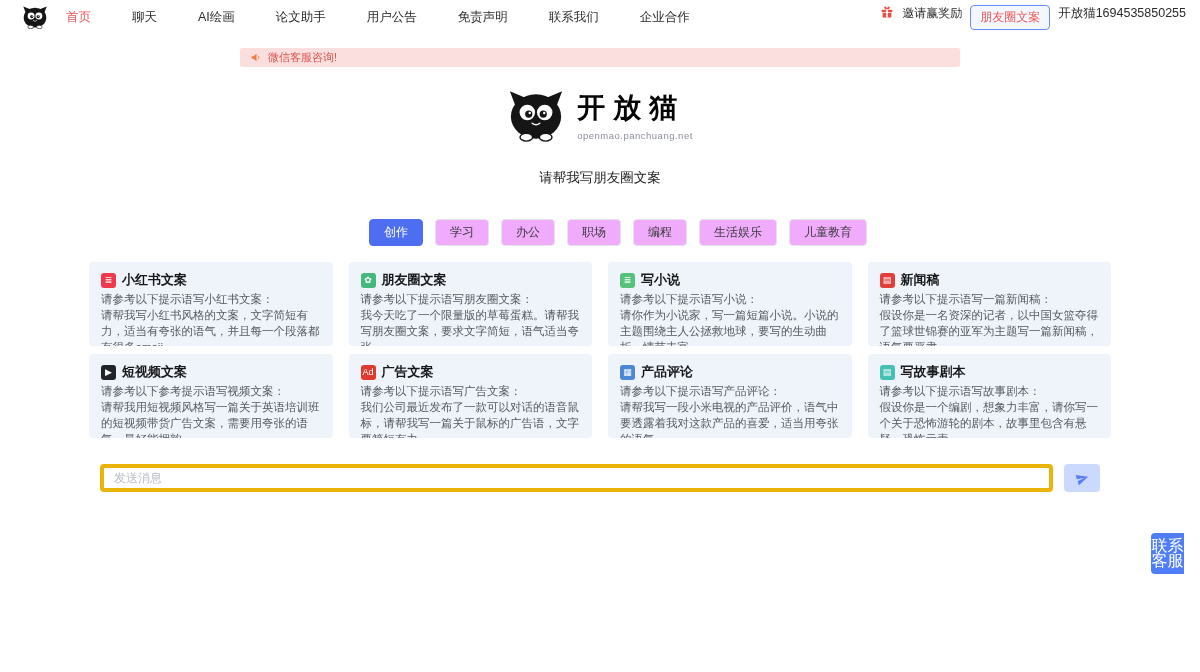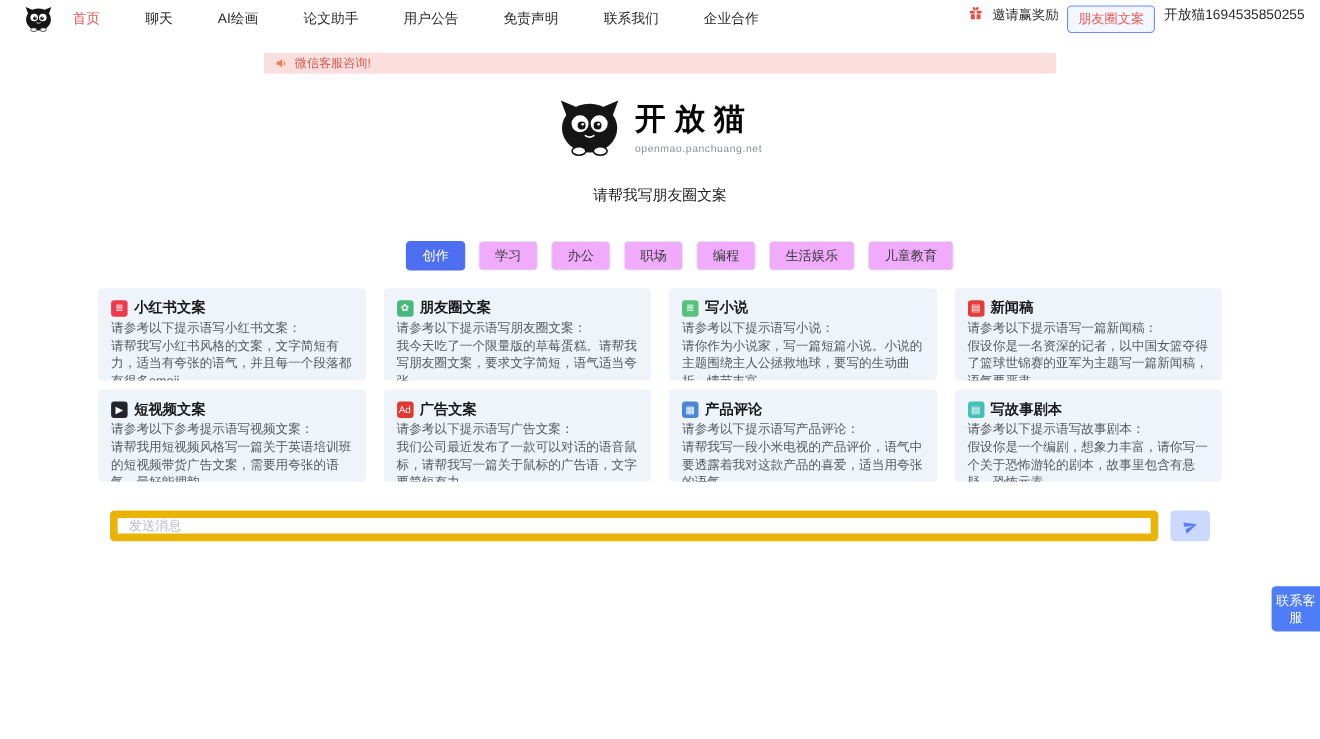--- a/index.html
+++ b/index.html
@@ -56,7 +56,7 @@
 
   
   .composer { width:1000px; margin:26px auto 0; display:flex; gap:11px; align-items:center; }
-  .composer input { flex:1; height:28px; border:7px solid #eab308; border-radius:4px;
+  .composer input { flex:1; height:28px; border:4px solid #eab308; border-radius:4px;
                     padding:0 10px; font-size:12px; color:#333; outline:none; background:#fff; }
   .composer input::placeholder { color:#b8bcc4; }
   .send { width:36px; height:28px; background:#ccd9ff; border:none; border-radius:4px;

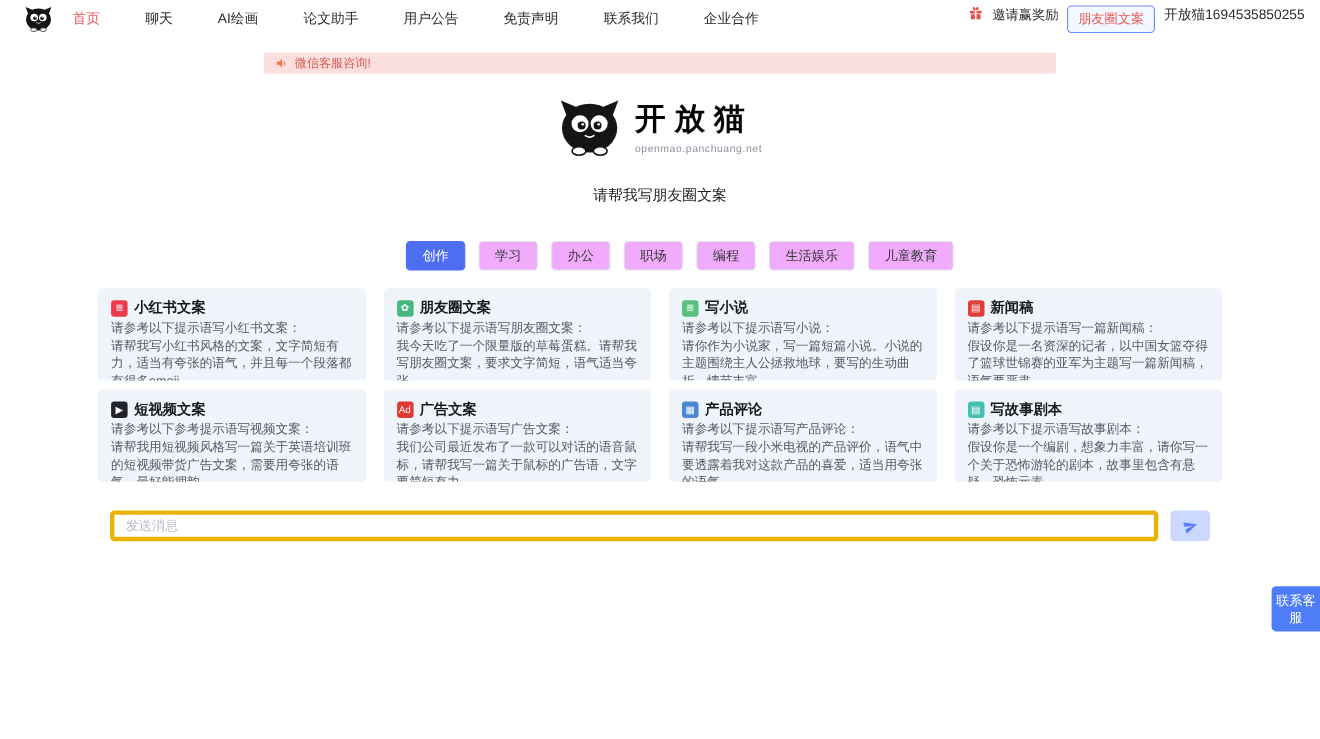--- a/index.html
+++ b/index.html
@@ -64,8 +64,8 @@
   .send svg { width:15px; height:15px; transform:rotate(-18deg); }
 
   
-  .service-fab { position:absolute; right:0; top:533px; width:44px; background:#4e7df7; color:#fff;
-                 font-size:12px; line-height:14.5px; padding:6px 0; text-align:center;
+  .service-fab { position:absolute; right:16px; top:533px; width:33px; background:#4e7df7; color:#fff;
+                 font-size:16px; line-height:14.5px; padding:6px 0; text-align:center;
                  border-radius:4px 0 0 4px; cursor:pointer; word-break:break-all; }
 </style>
 </head>

